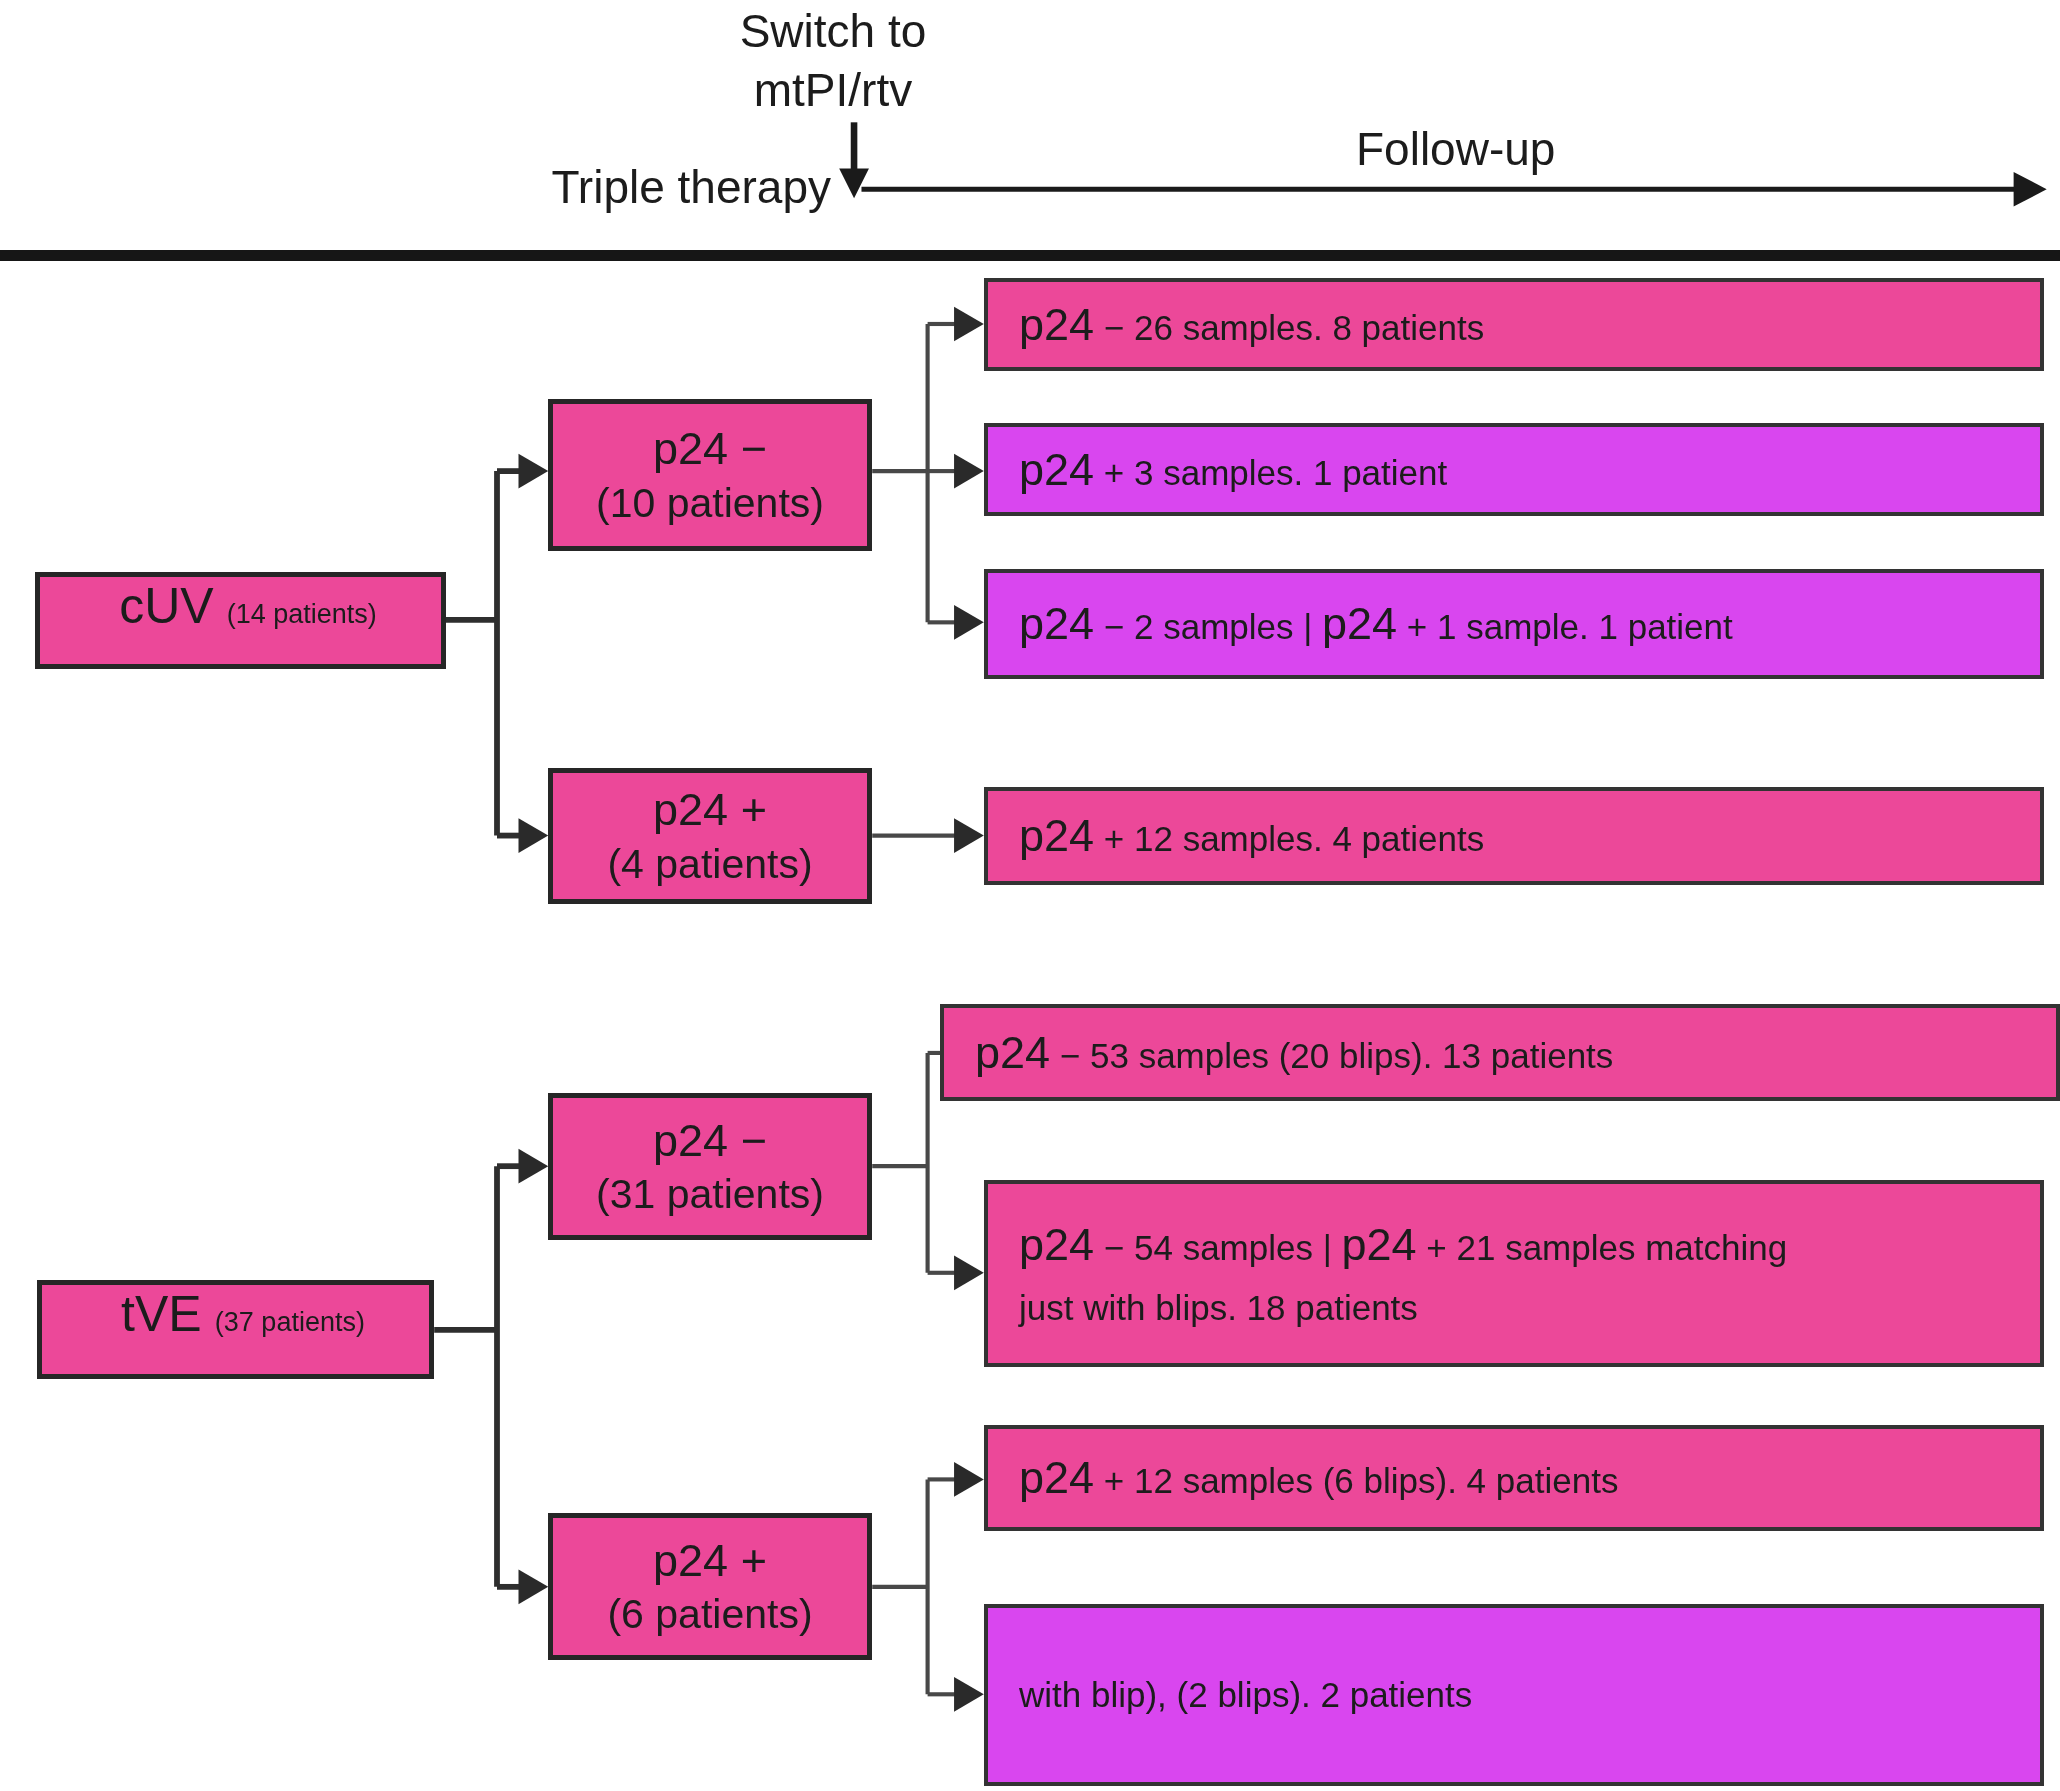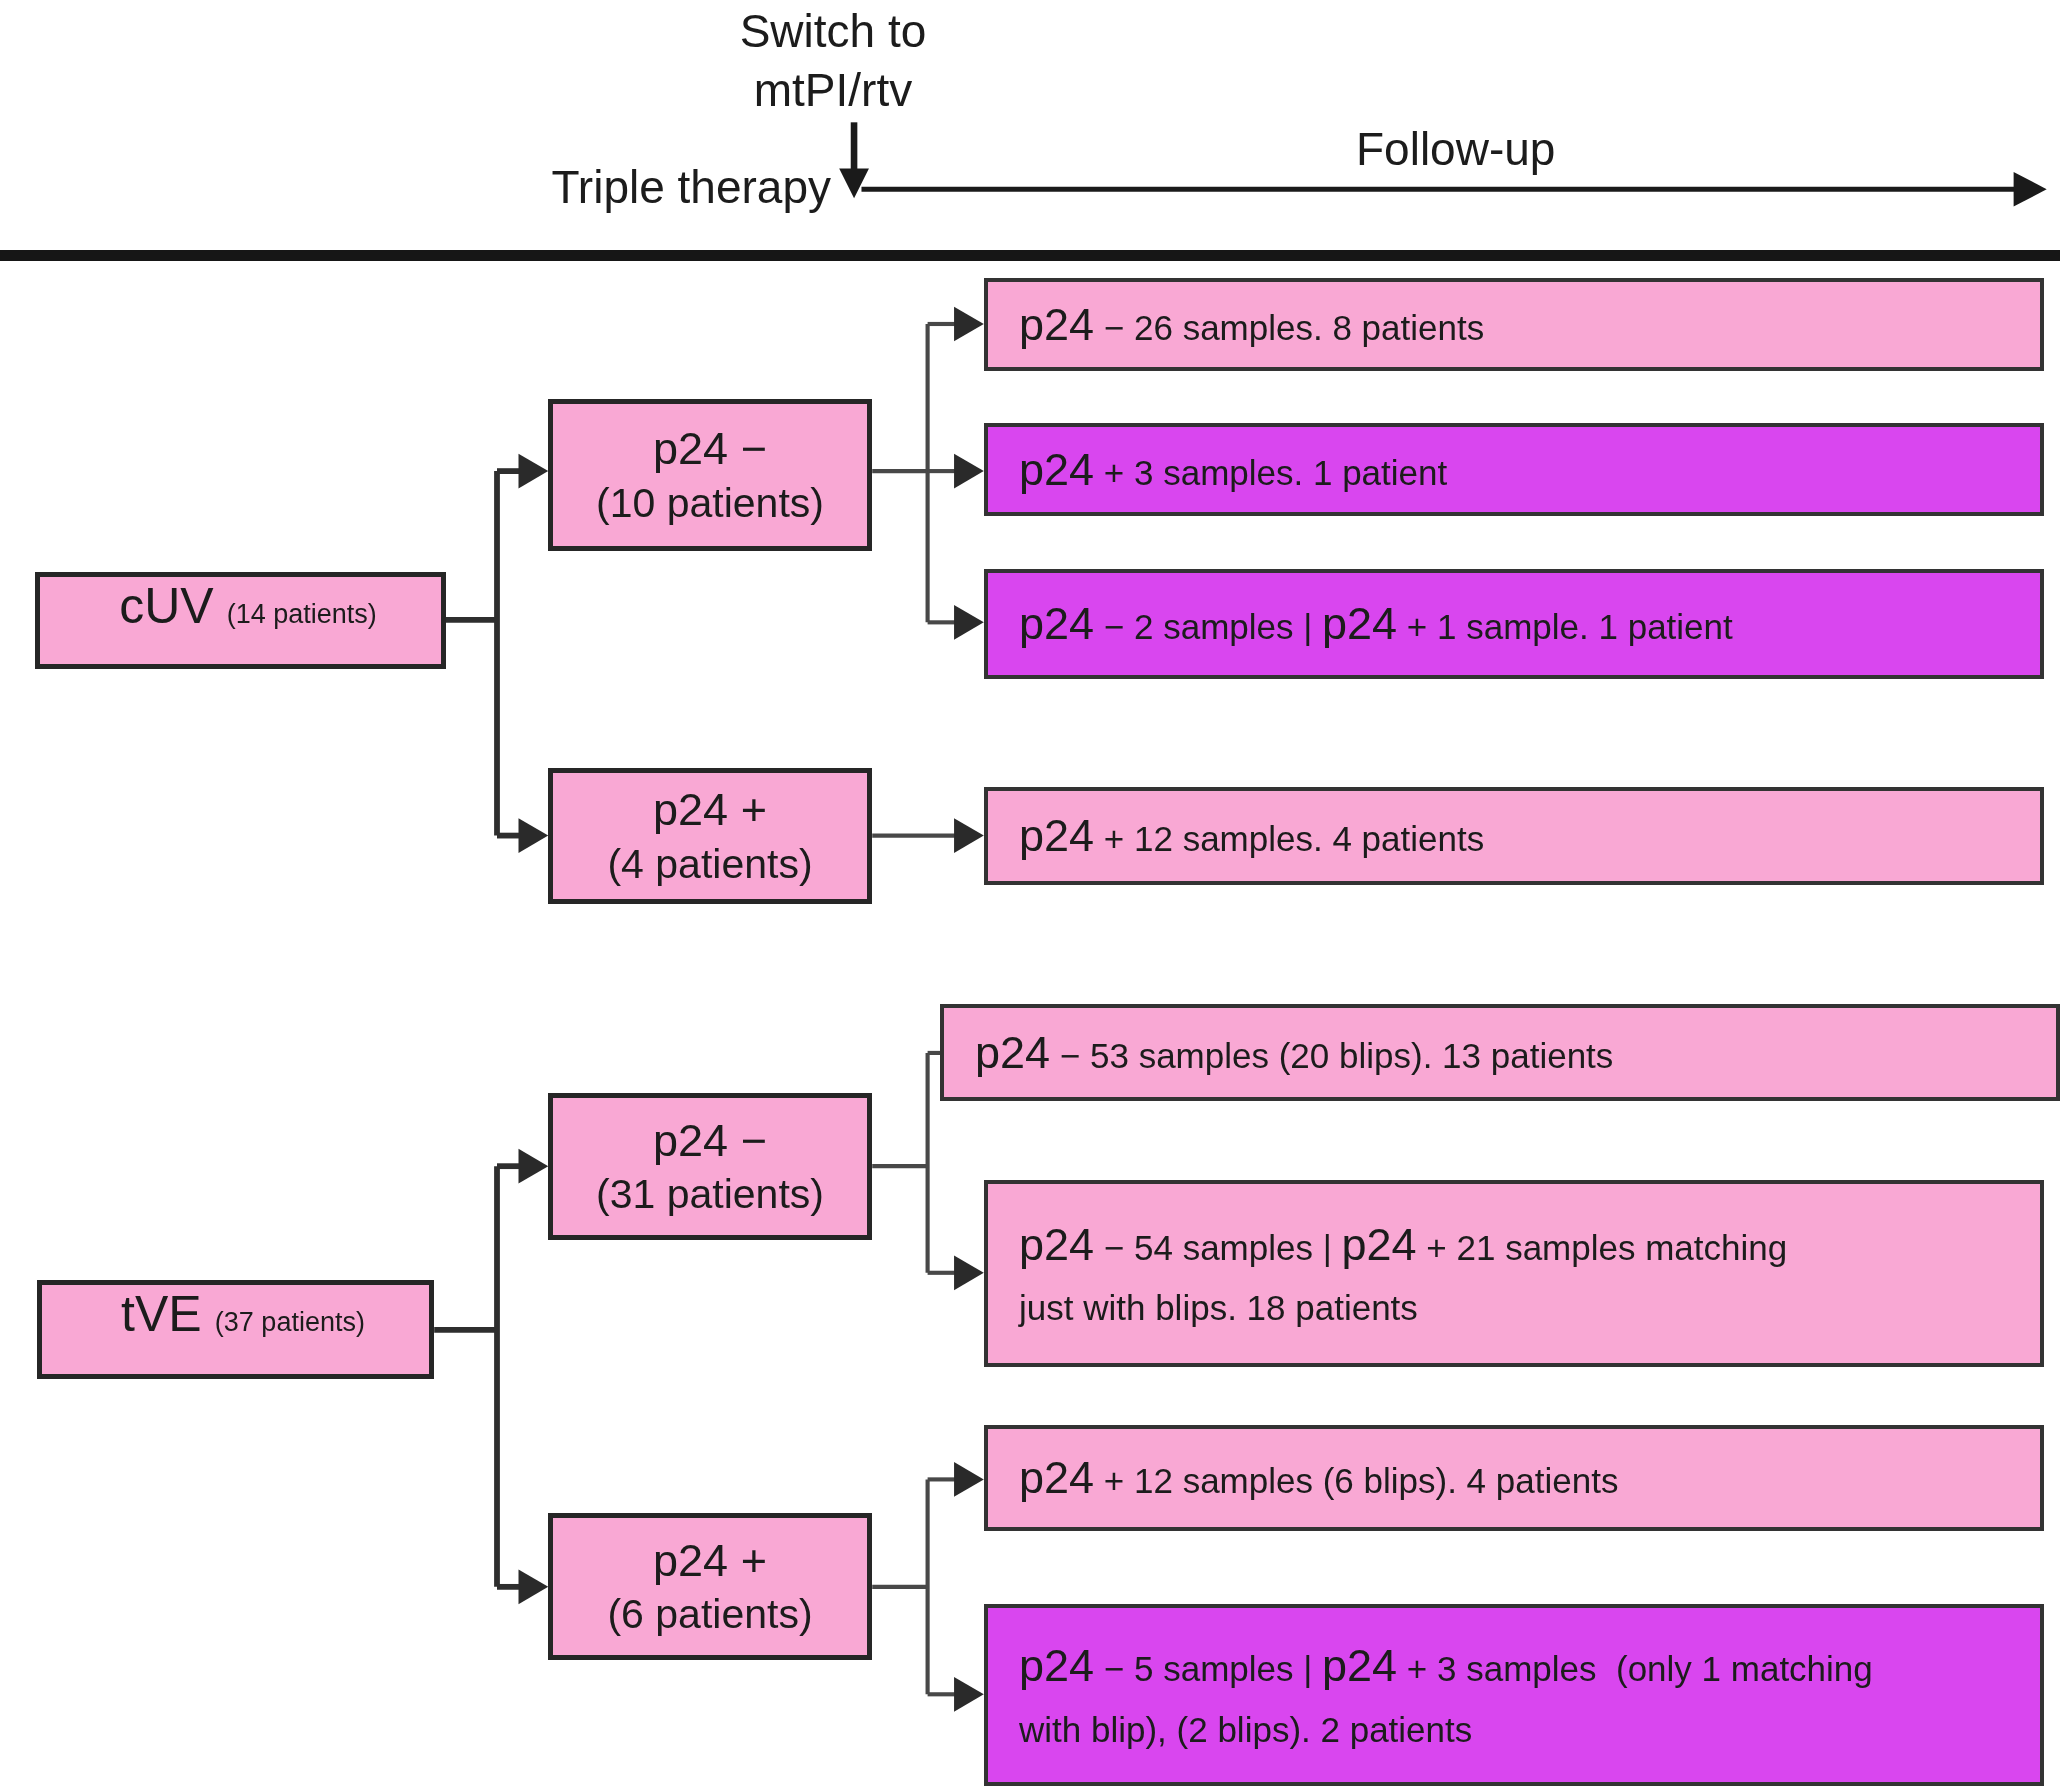--- a/index.html
+++ b/index.html
@@ -20,7 +20,7 @@
     height: 10.7px; background: #161616; }
 
   
-  .box { position: absolute; background: #f9a8d4; box-sizing: border-box;
+  .box { position: absolute; background: #ec4899; box-sizing: border-box;
     display: flex; flex-direction: column; justify-content: center; }
   .box.shaded { background: #d946ef; }
   .root  { border: 5.8px solid #262626; flex-direction: row; align-items: baseline;

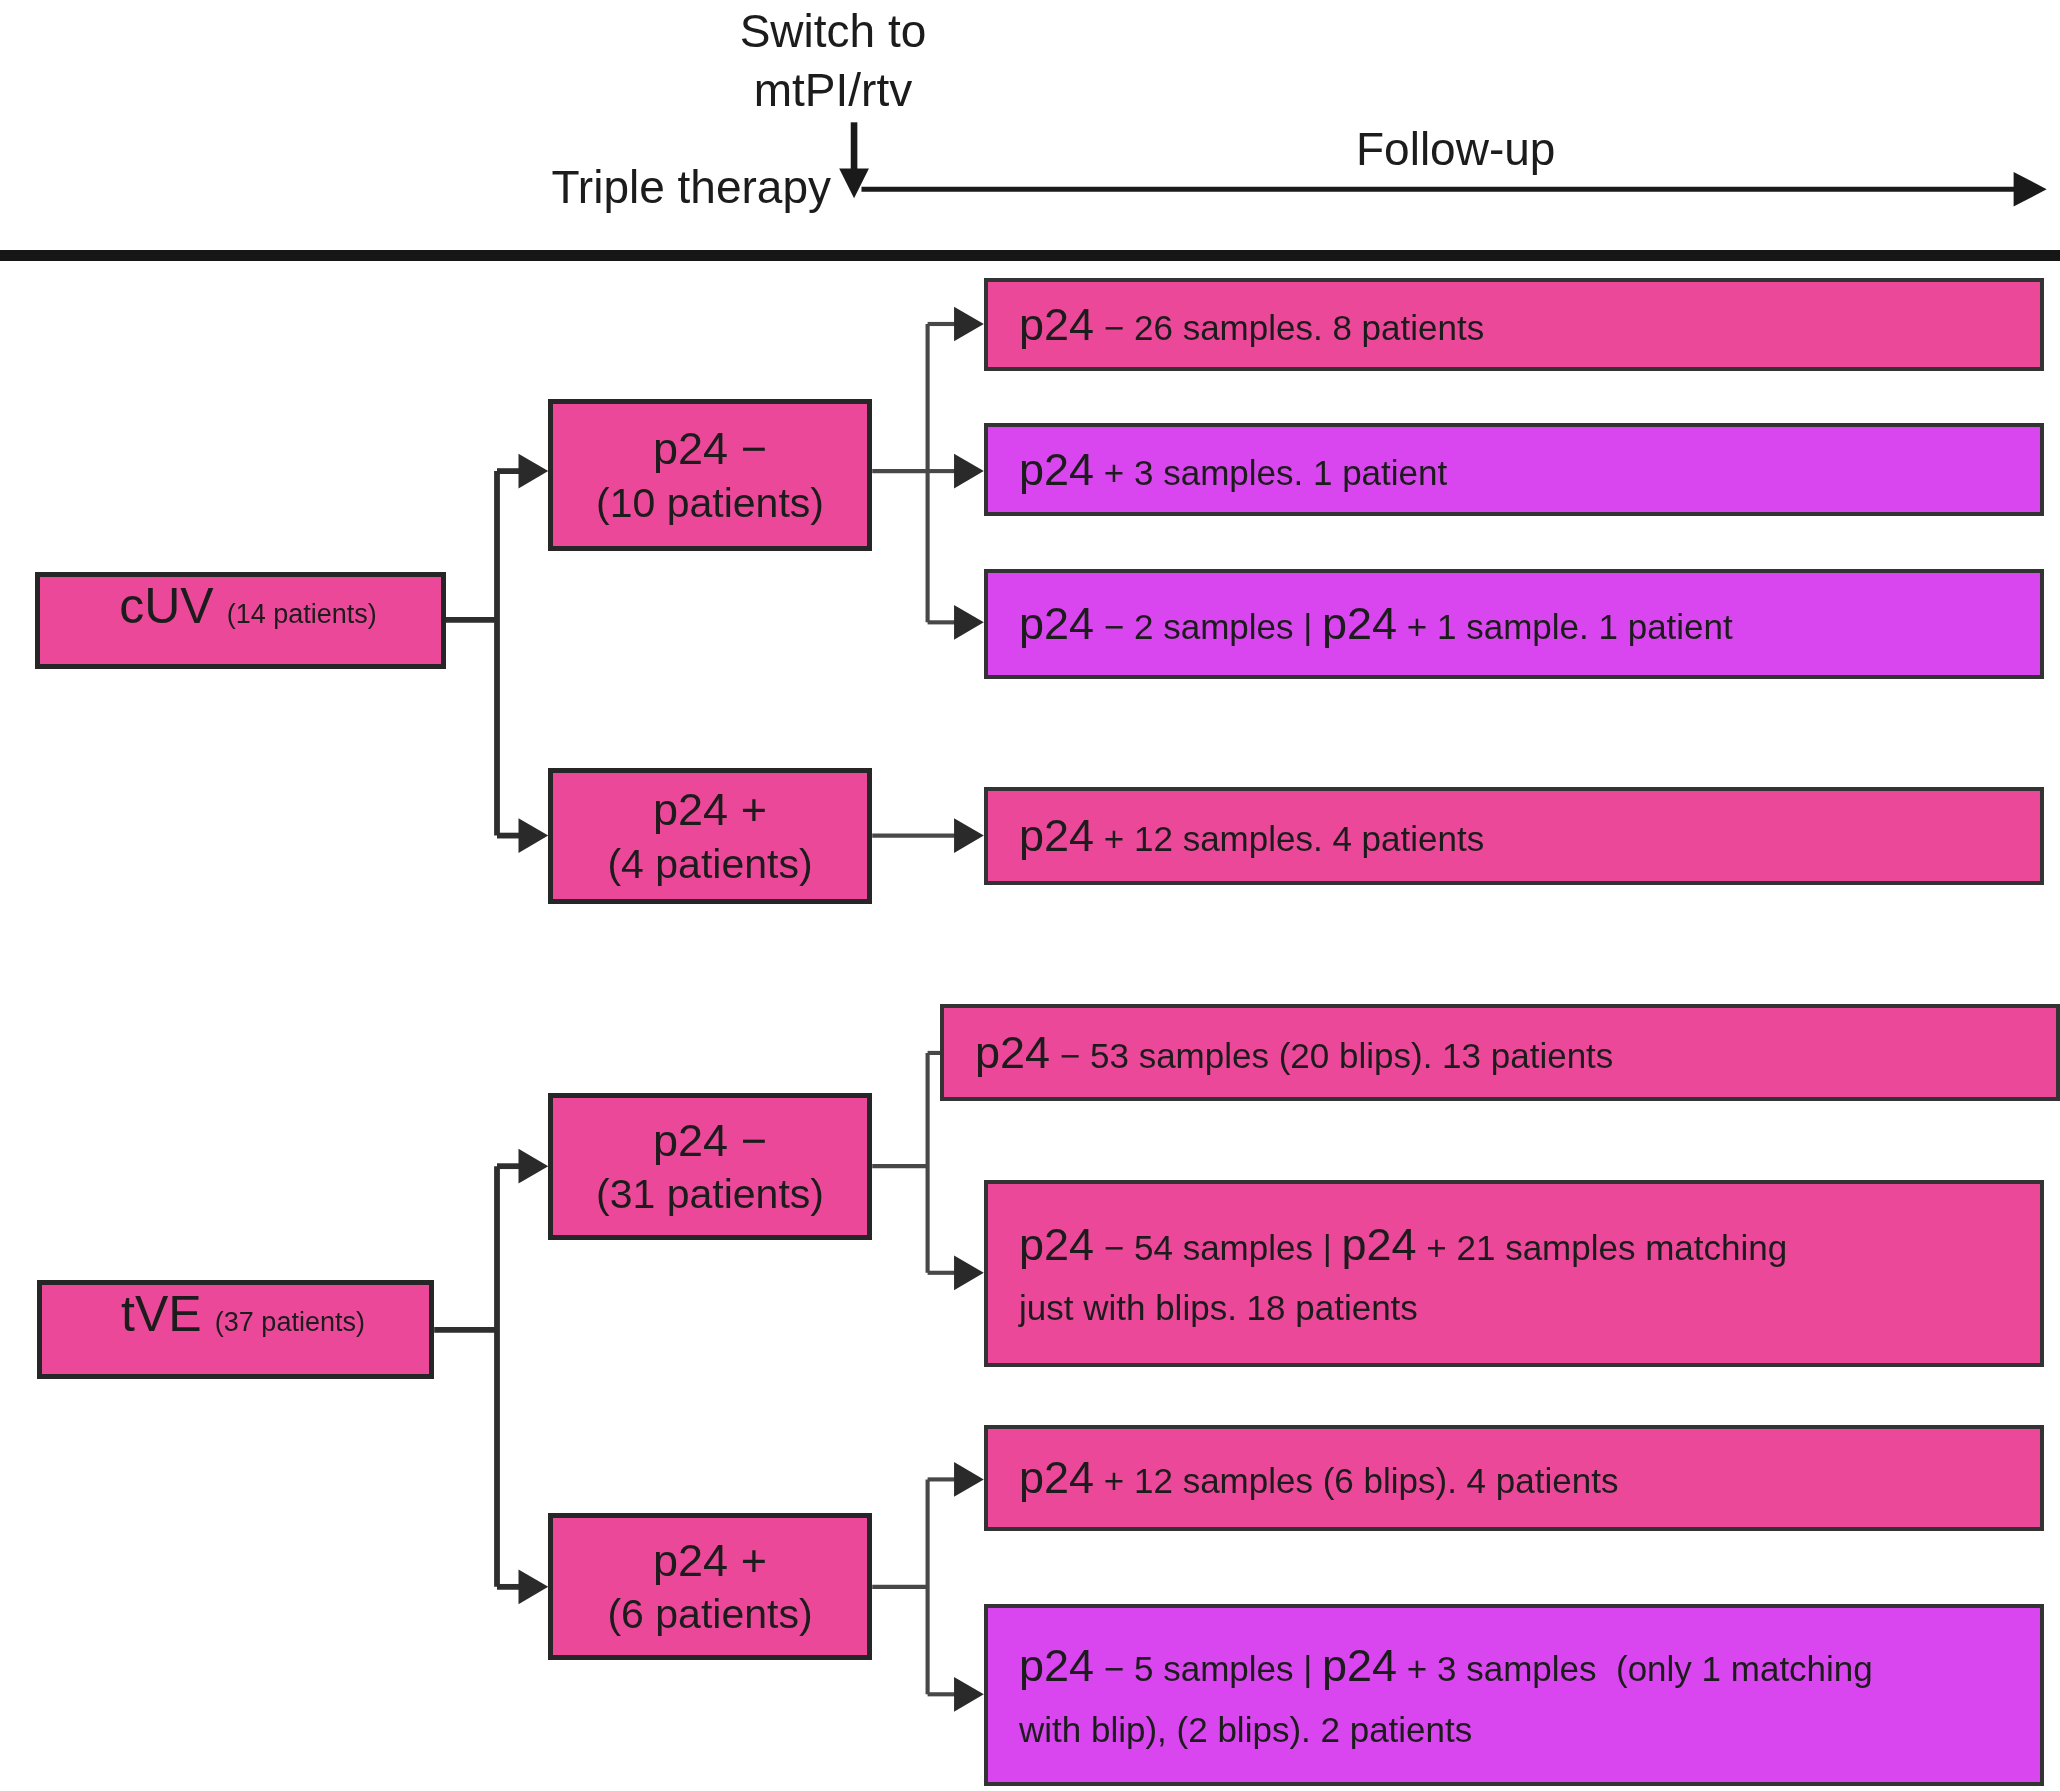--- a/index.html
+++ b/index.html
@@ -166,7 +166,6 @@
       <div class="seg-line"><span class="seg-lg">p24</span><span class="seg-sm"> + 12 samples (6 blips). 4 patients</span></div>
     </div>
   <div class="box outcome shaded" style="left:984px;top:1604px;width:1060px;height:182px">
-      <div class="seg-line"><span class="seg-lg">p24</span><span class="seg-sm"> − 5 samples | </span><span class="seg-lg">p24</span><span class="seg-sm"> + 3 samples  (only 1 matching</span></div>
       <div class="seg-line"><span class="seg-sm">with blip), (2 blips). 2 patients</span></div>
     </div>
 

